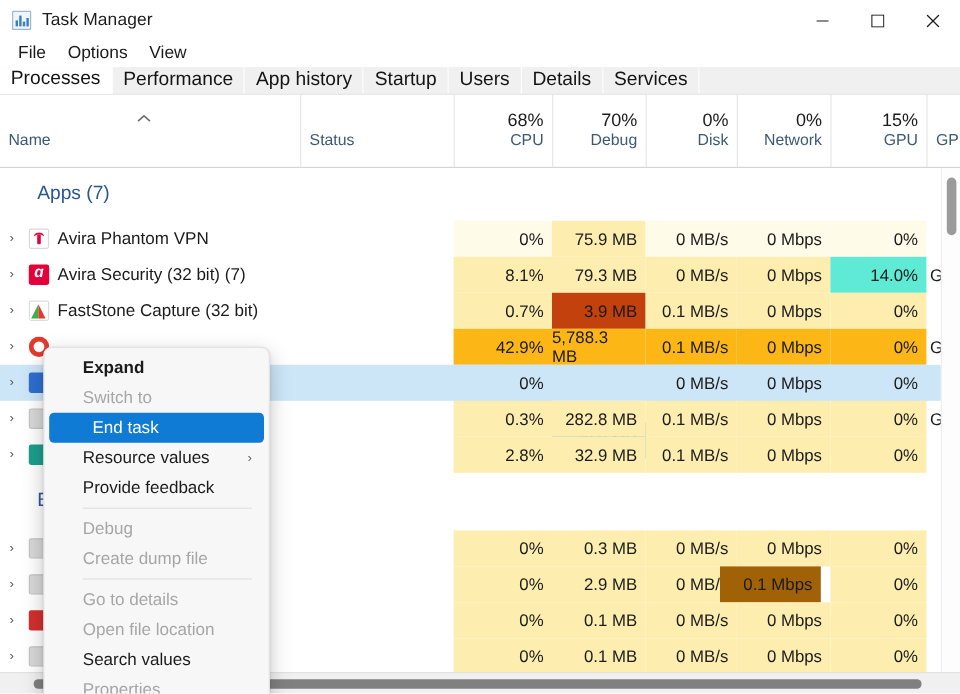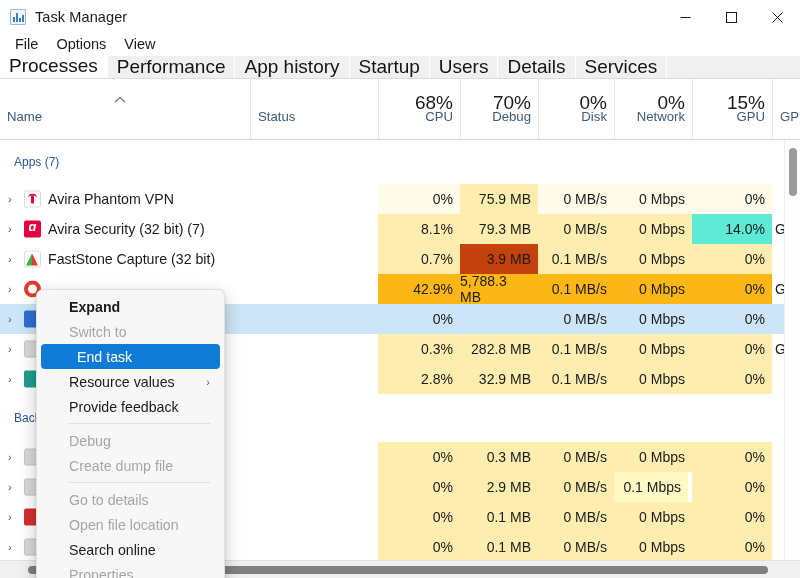--- a/index.html
+++ b/index.html
@@ -70,7 +70,7 @@
     border-bottom: 1px solid #dcdcdc;
   }
   .tab {
-    font-size: 19px; color: #141414;
+    font-size: 16px; color: #141414;
     padding: 1px 9px 2px 9px;
     display: flex; align-items: center;
     background: #f0f0f0;

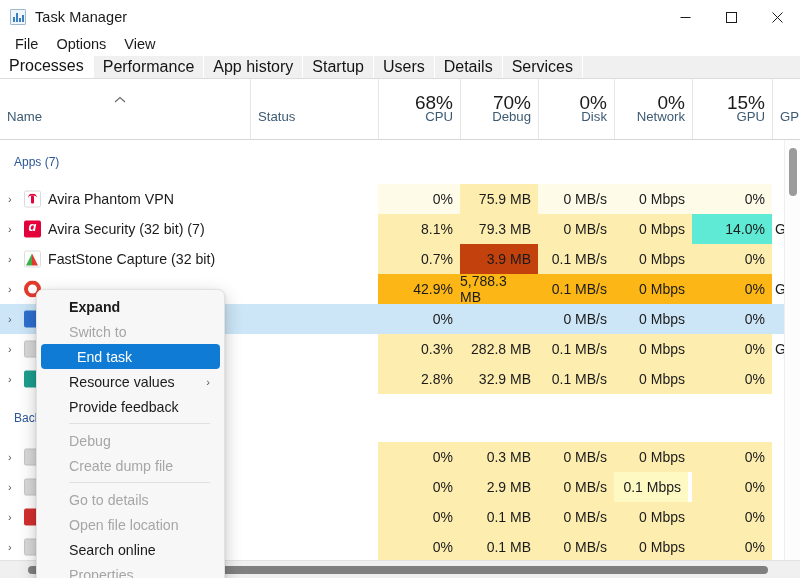--- a/index.html
+++ b/index.html
@@ -97,7 +97,7 @@
   .hcell:first-child { border-left: none; }
   .hpct {
     position: absolute; top: 13px; right: 7px;
-    font-size: 19px; color: #1b1b1b;
+    font-size: 15px; color: #1b1b1b;
     white-space: nowrap;
   }
   .hlabel {

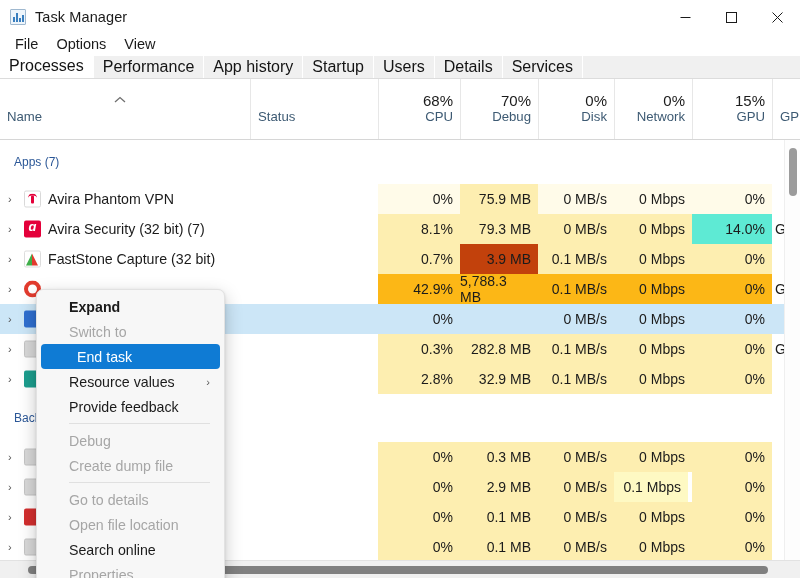--- a/index.html
+++ b/index.html
@@ -132,8 +132,8 @@
   .cell.num { justify-content: flex-end; padding-right: 7px; }
 
   .grouphdr {
-    position: absolute; left: 14px;
-    font-size: 12px; color: #2b5797;
+    position: absolute; left: 31px;
+    font-size: 16px; color: #2b5797;
     display: flex; align-items: center; height: 100%;
   }
 

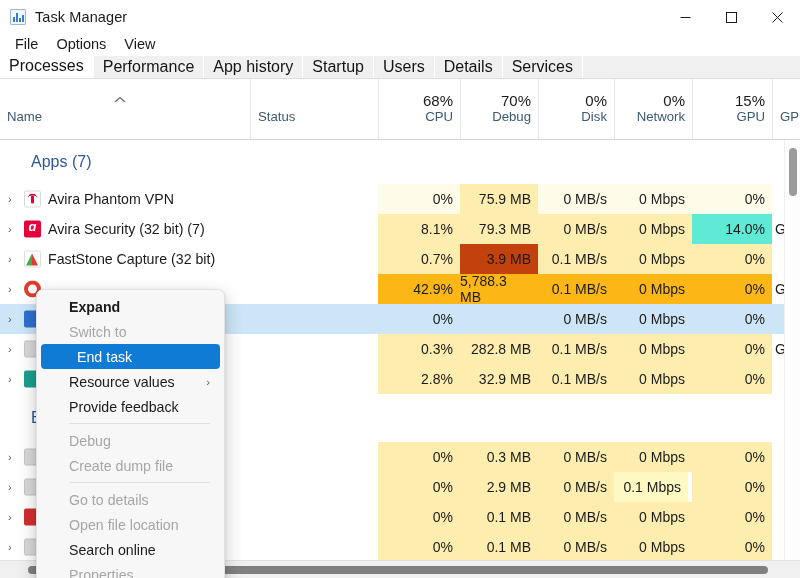--- a/index.html
+++ b/index.html
@@ -429,7 +429,7 @@
         <div class="cell num" style="left: 378px; width: 82px; background: rgb(253, 238, 176);">0%</div>
         <div class="cell num" style="left: 460px; width: 78px; background: rgb(253, 238, 176);">2.9 MB</div>
         <div class="cell num" style="left: 538px; width: 76px; background: rgb(253, 238, 176);">0 MB/s</div>
-        <div class="cell num" style="left: 614px; width: 74px; background: #fef9c3;">0.1 Mbps</div>
+        <div class="cell num" style="left: 600px; width: 84px; background: #a16207;">0.1 Mbps</div>
         <div class="cell num" style="left: 692px; width: 80px; background: rgb(253, 238, 176);">0%</div>
       </div>
       <div class="row" style="top: 362px; height: 30px;">

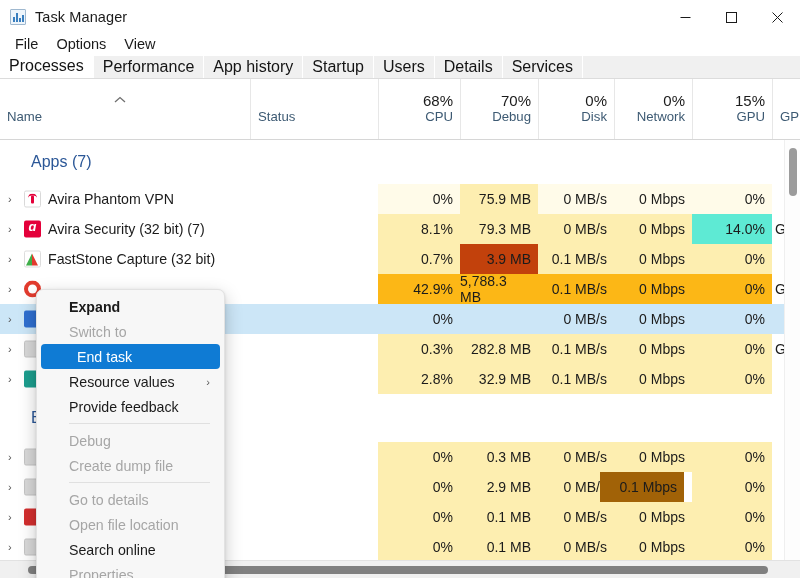--- a/index.html
+++ b/index.html
@@ -493,7 +493,7 @@
         <span>Open file location</span>
       </div>
       <div class="ctxitem">
-        <span>Search online</span>
+        <span>Search values</span>
       </div>
       <div class="ctxitem disabled">
         <span>Properties</span>

